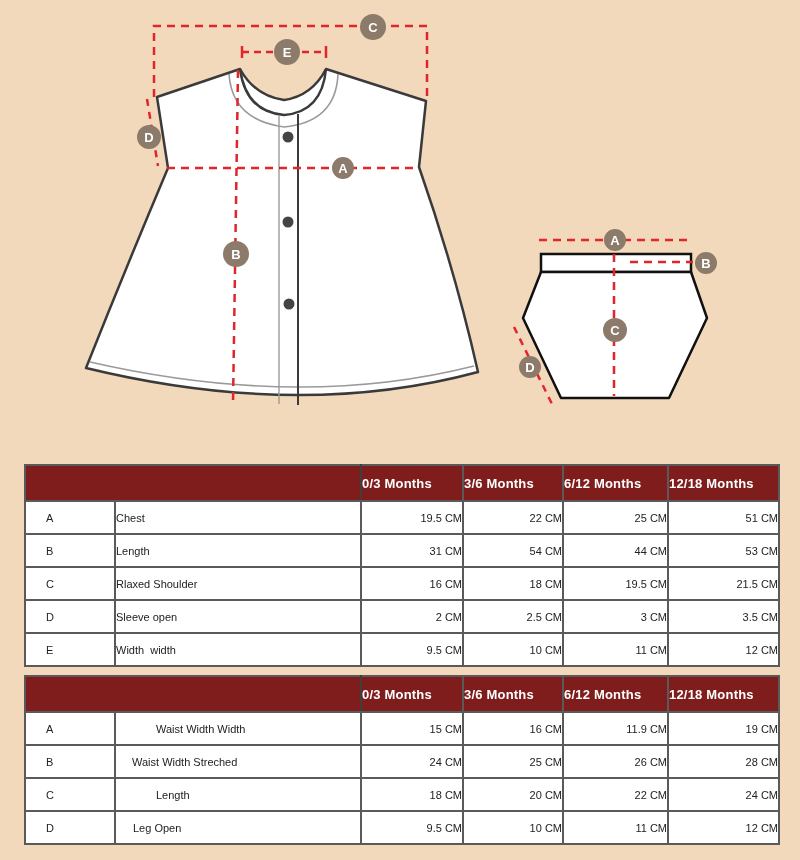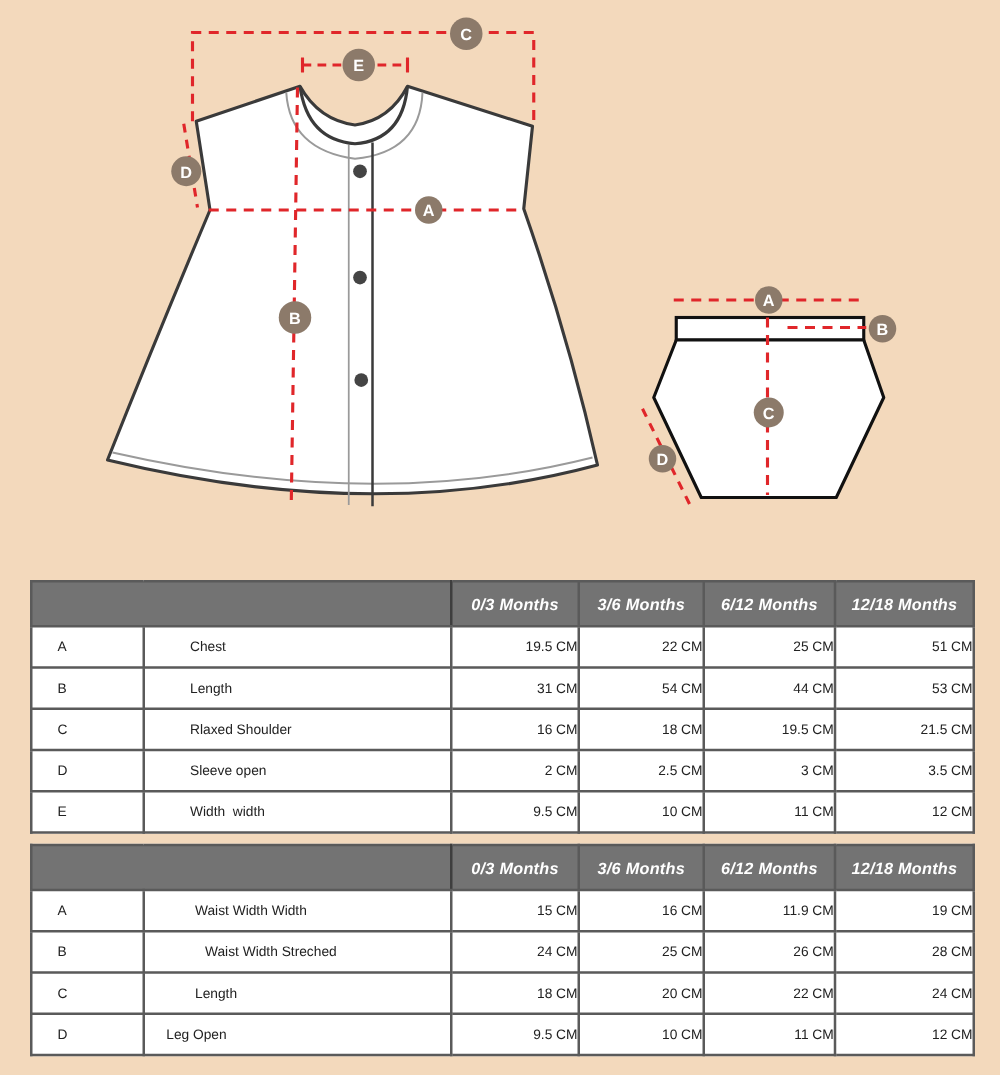--- a/index.html
+++ b/index.html
@@ -13,8 +13,8 @@
   }
   .size-table th, .size-table td { border: 2px solid #5a5a5a; }
   .size-table thead th {
-    background: #737373; color: #ffffff; font-weight: bold;
-    font-size: 13px; height: 36px; text-align: center; letter-spacing: 0.2px; font-style: italic;
+    background: #7f1d1d; color: #ffffff; font-weight: bold;
+    font-size: 13px; height: 36px; text-align: left; letter-spacing: 0.2px;
   }
   .size-table thead th.blank { border-right: 2px solid #3e3e3e; }
   .size-table td { height: 33px; font-size: 11px; color: #222; }

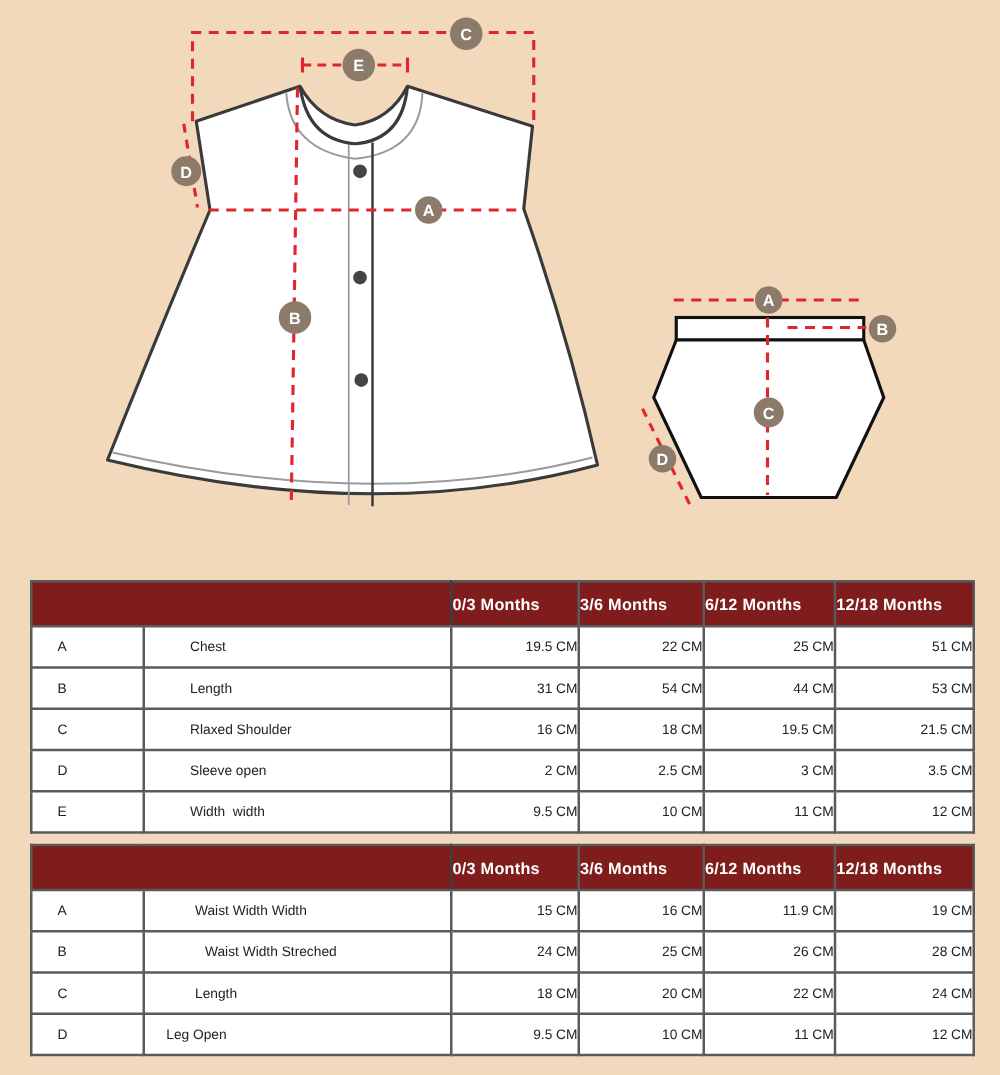--- a/index.html
+++ b/index.html
@@ -19,7 +19,7 @@
   .size-table thead th.blank { border-right: 2px solid #3e3e3e; }
   .size-table td { height: 33px; font-size: 11px; color: #222; }
   .size-table td.code { padding-left: 20px; text-align: left; }
-  .size-table td.label { padding-left: 36px; text-align: left; }
+  .size-table td.label { text-align: left; }
   .size-table td.val { text-align: right; }
   #table-top { top: 464px; }
   #table-bottom { top: 675px; }

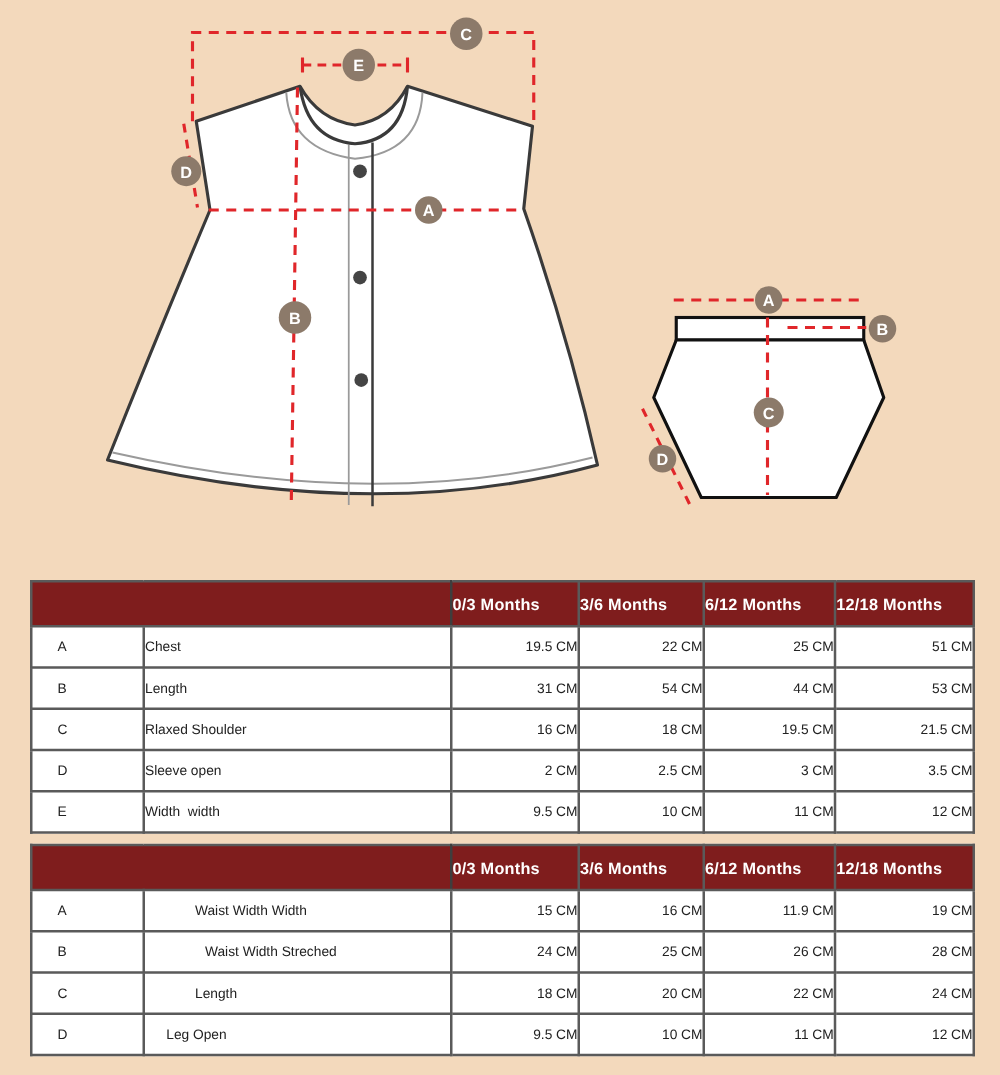--- a/index.html
+++ b/index.html
@@ -205,7 +205,7 @@
     </tr>
     <tr>
       <td class="code">B</td>
-      <td class="label" style="padding-left:48px">Waist Width Streched</td>
+      <td class="label" style="padding-left:16px">Waist Width Streched</td>
       <td class="val">24 CM</td>
       <td class="val">25 CM</td>
       <td class="val">26 CM</td>

